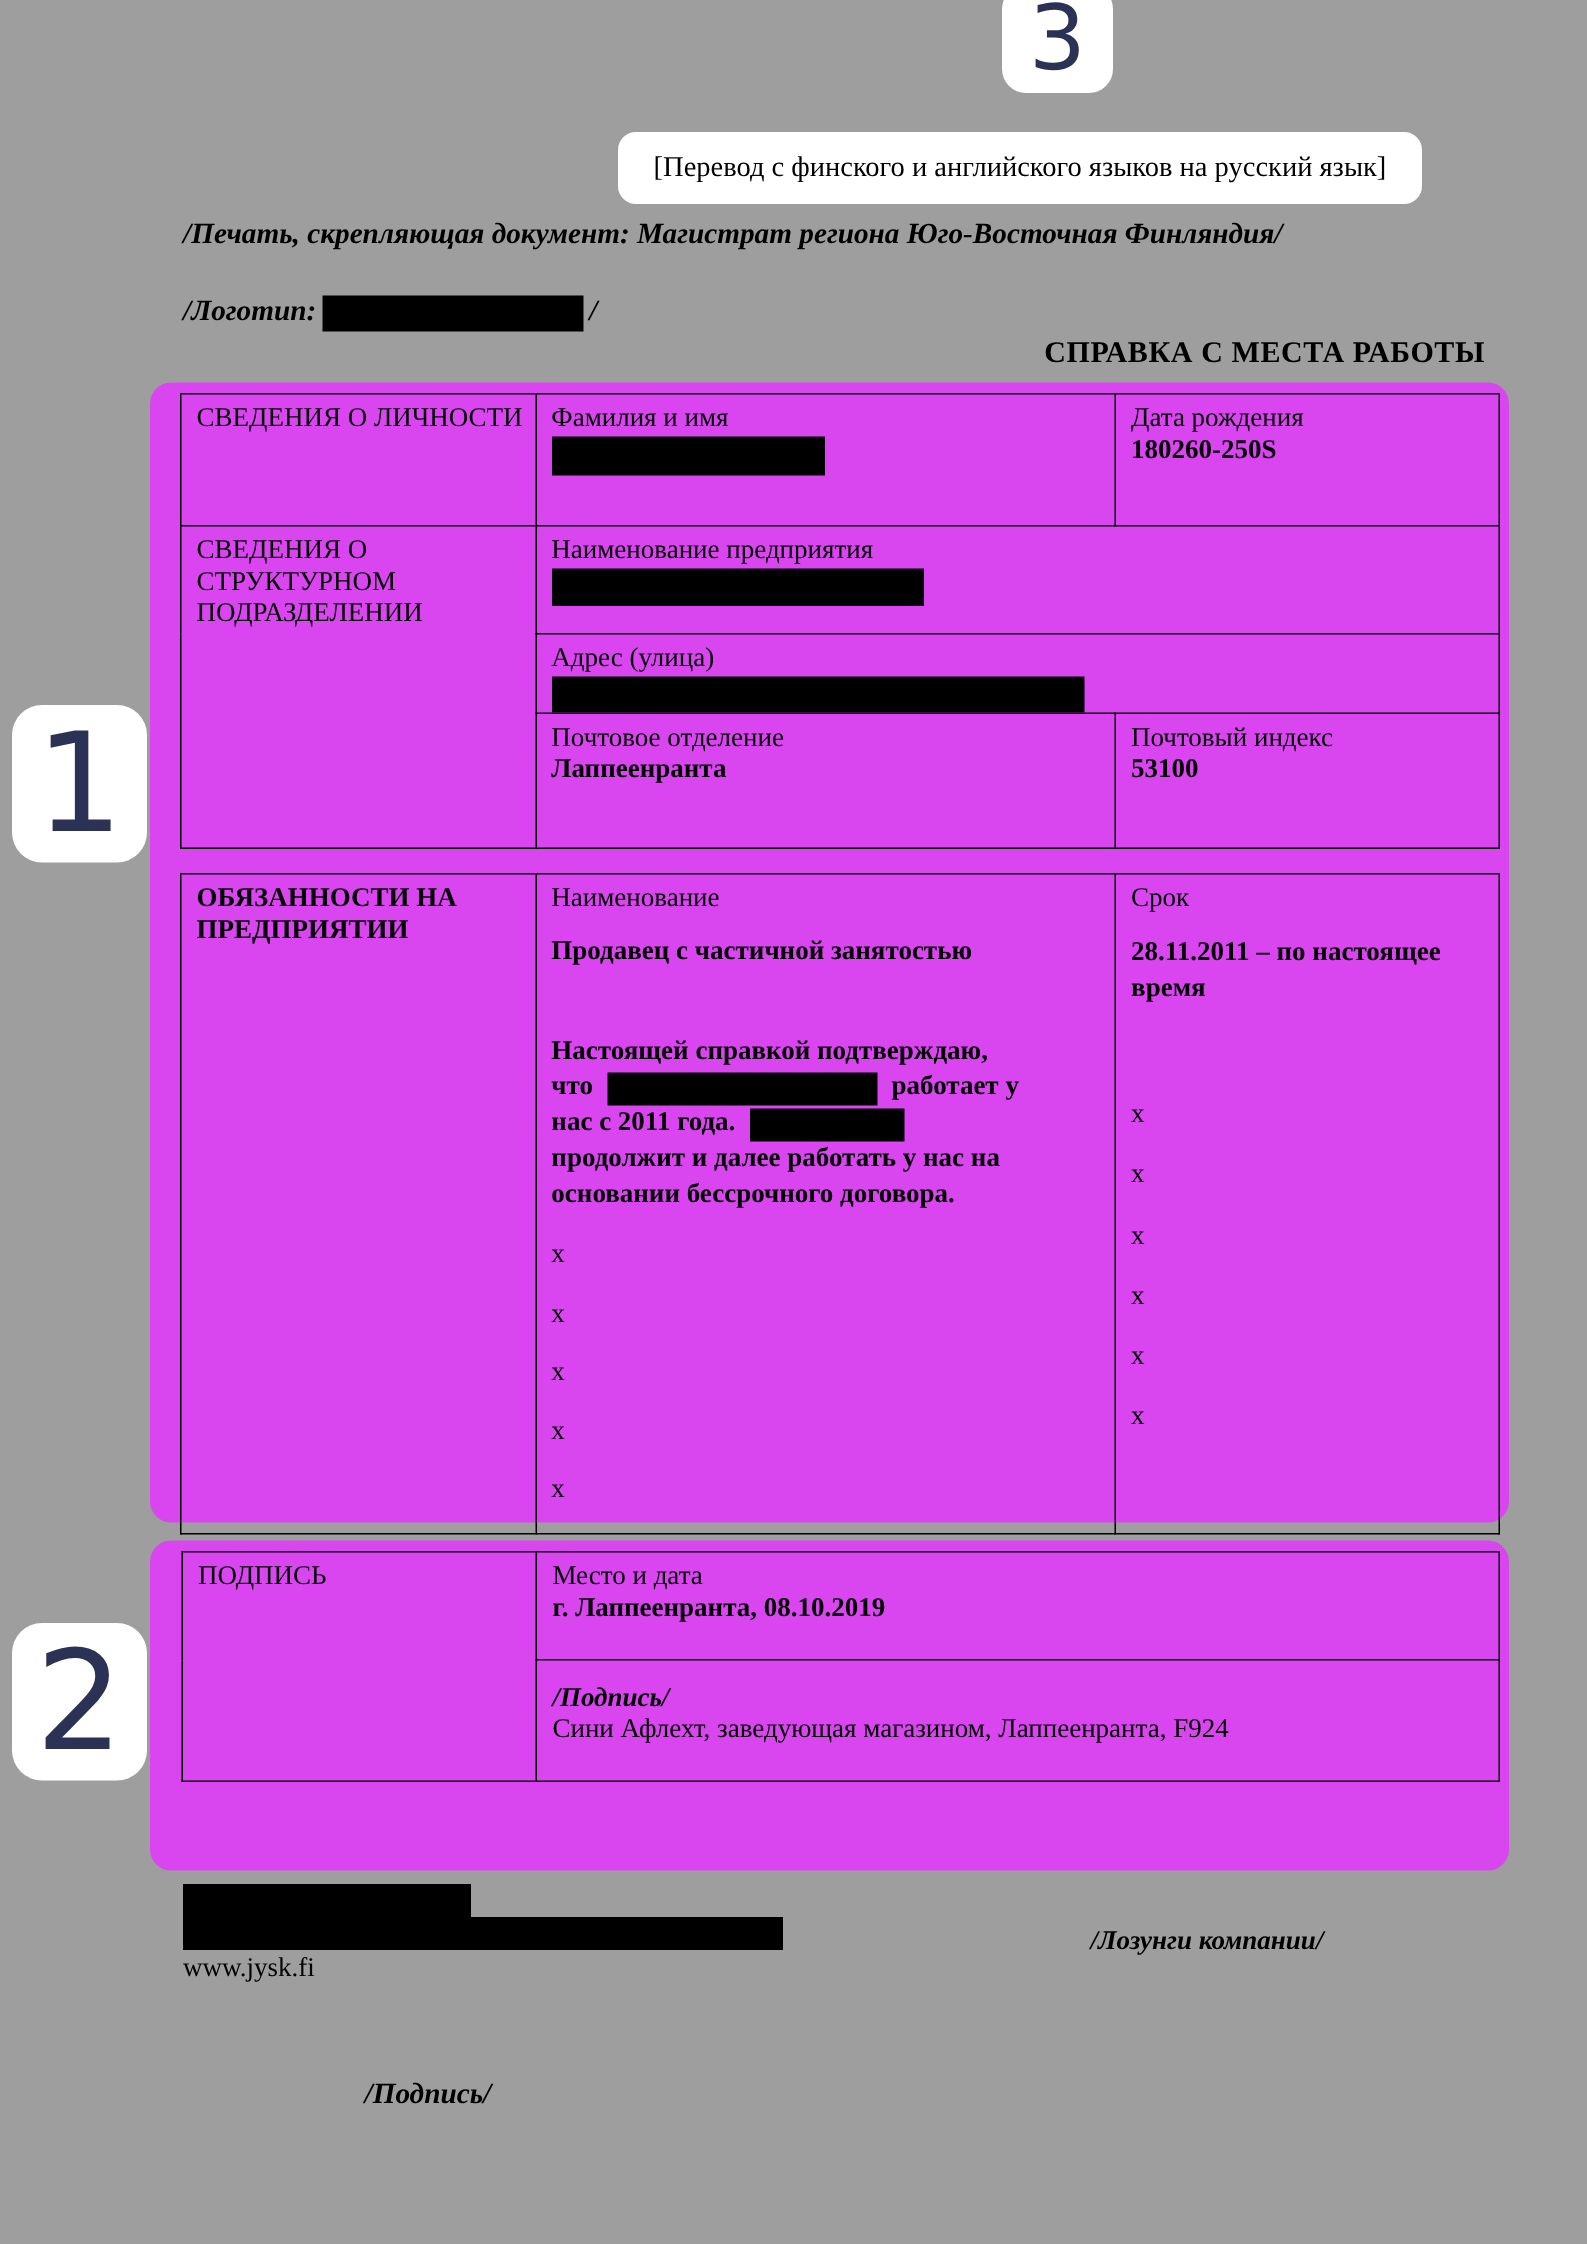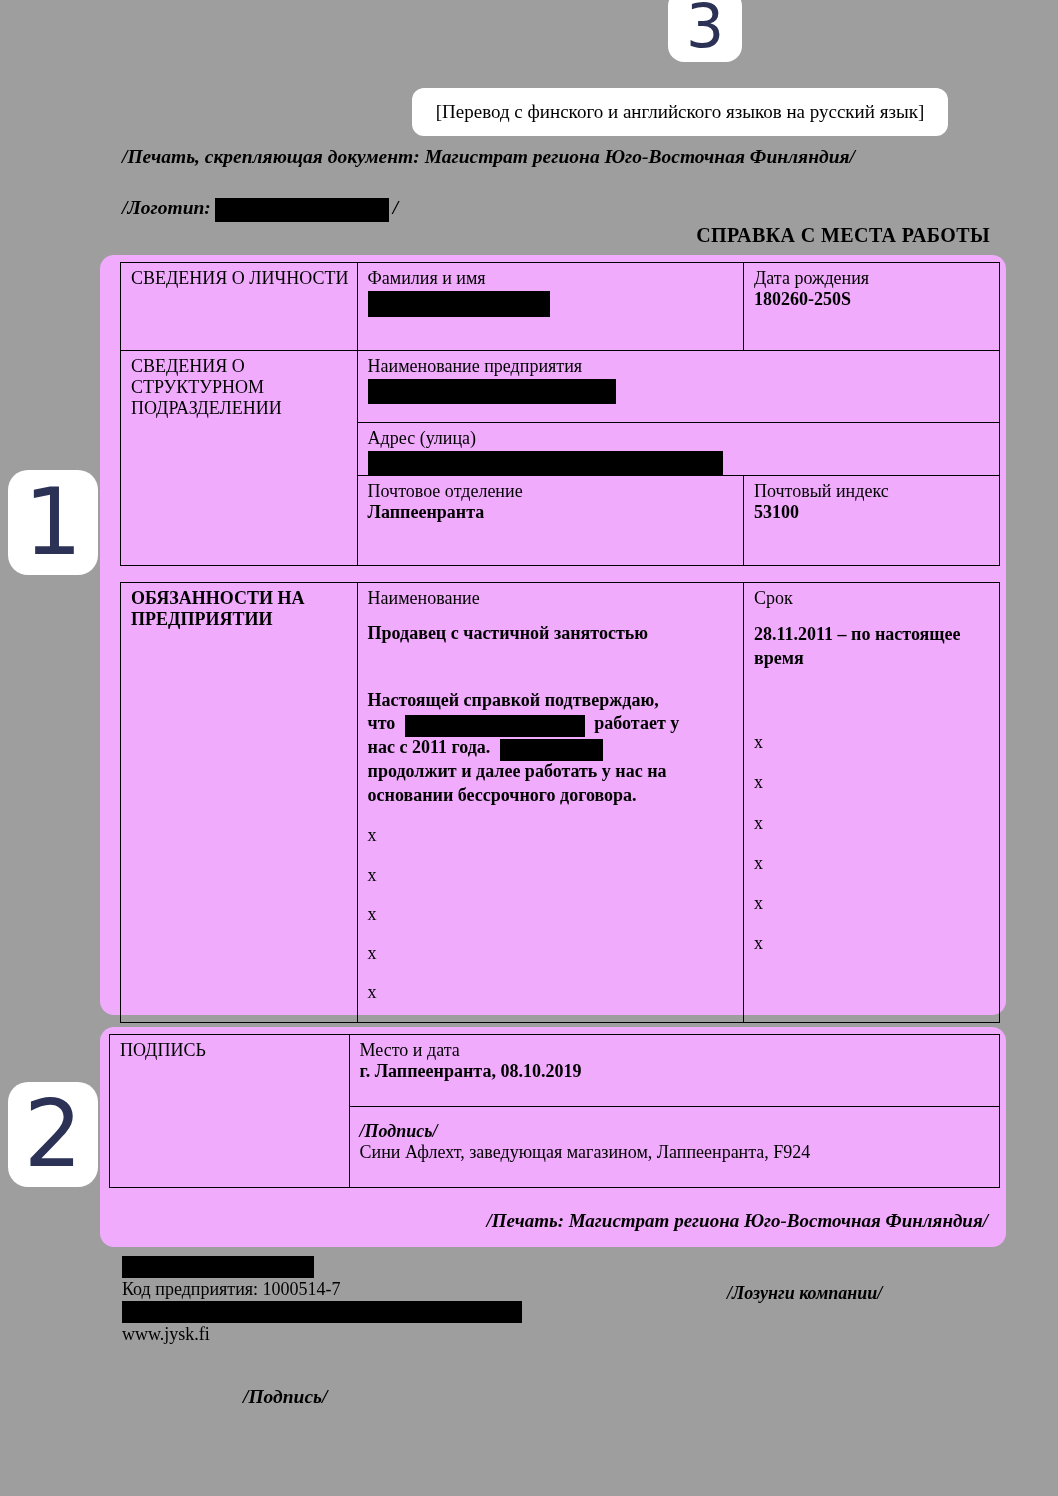--- a/index.html
+++ b/index.html
@@ -19,7 +19,7 @@
   
   .panel {
     position: absolute;
-    background: #f0abfc;
+    background: #d946ef;
     border-radius: 14px;
     box-sizing: border-box;
   }

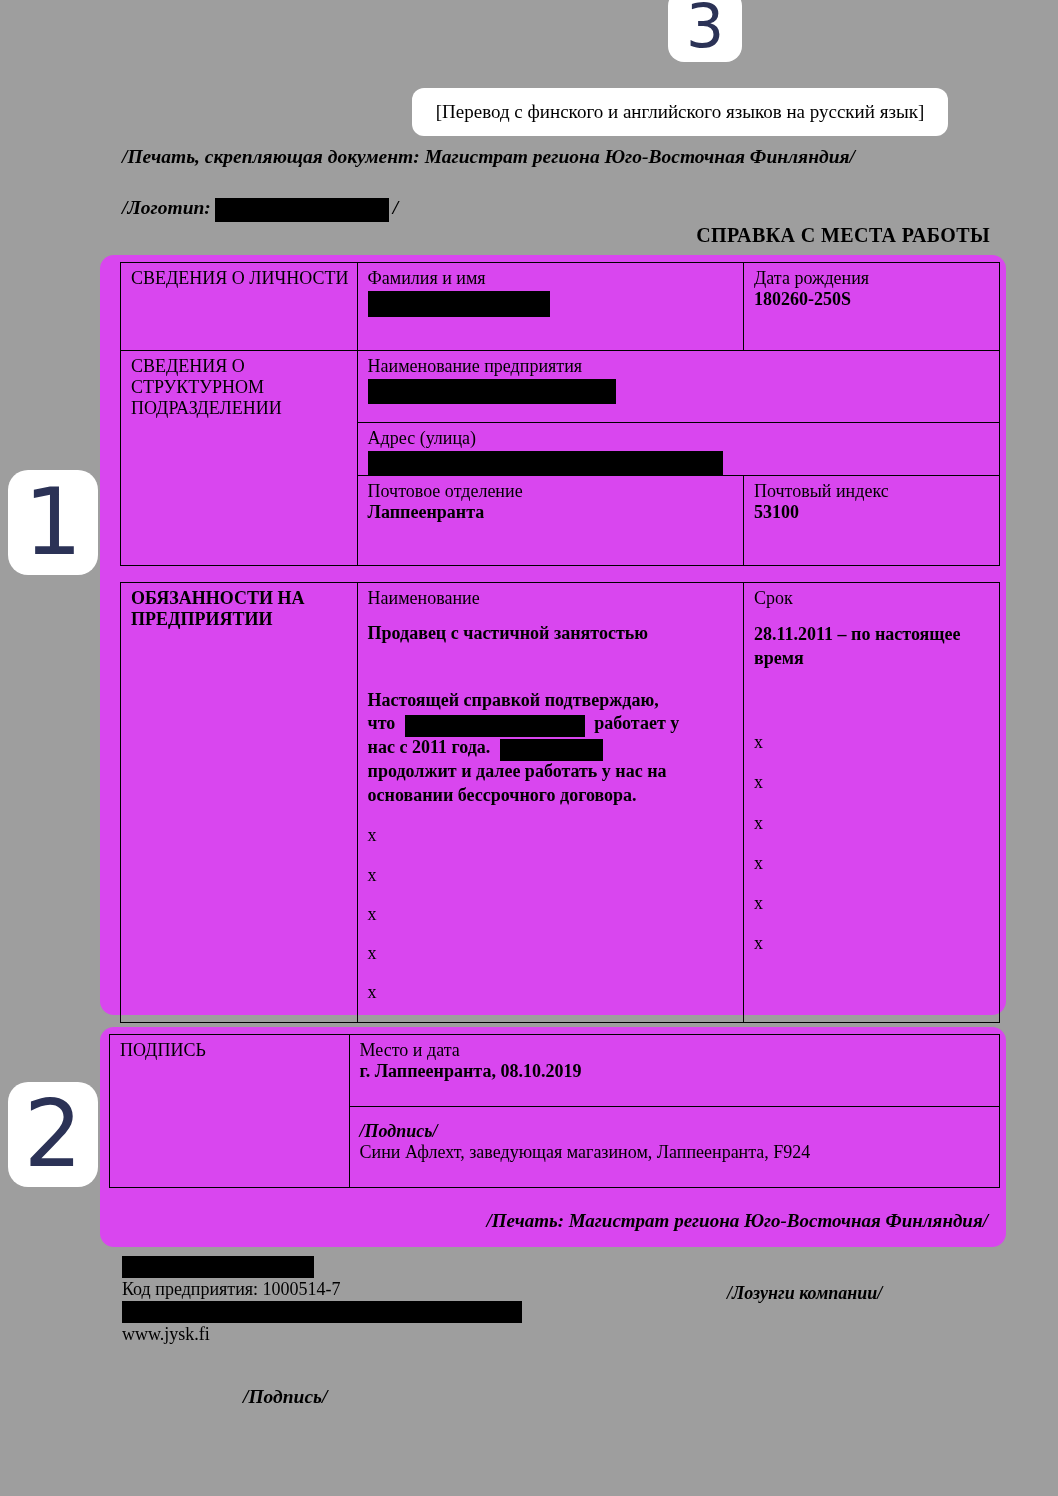--- a/index.html
+++ b/index.html
@@ -140,7 +140,7 @@
     top: 1027px;
     width: 906px;
     height: 220px;
-    padding: 7px 6px 8px 9px;
+    padding: 7px 6px 8px 21px;
   }
   .gap { height: 16px; }
 

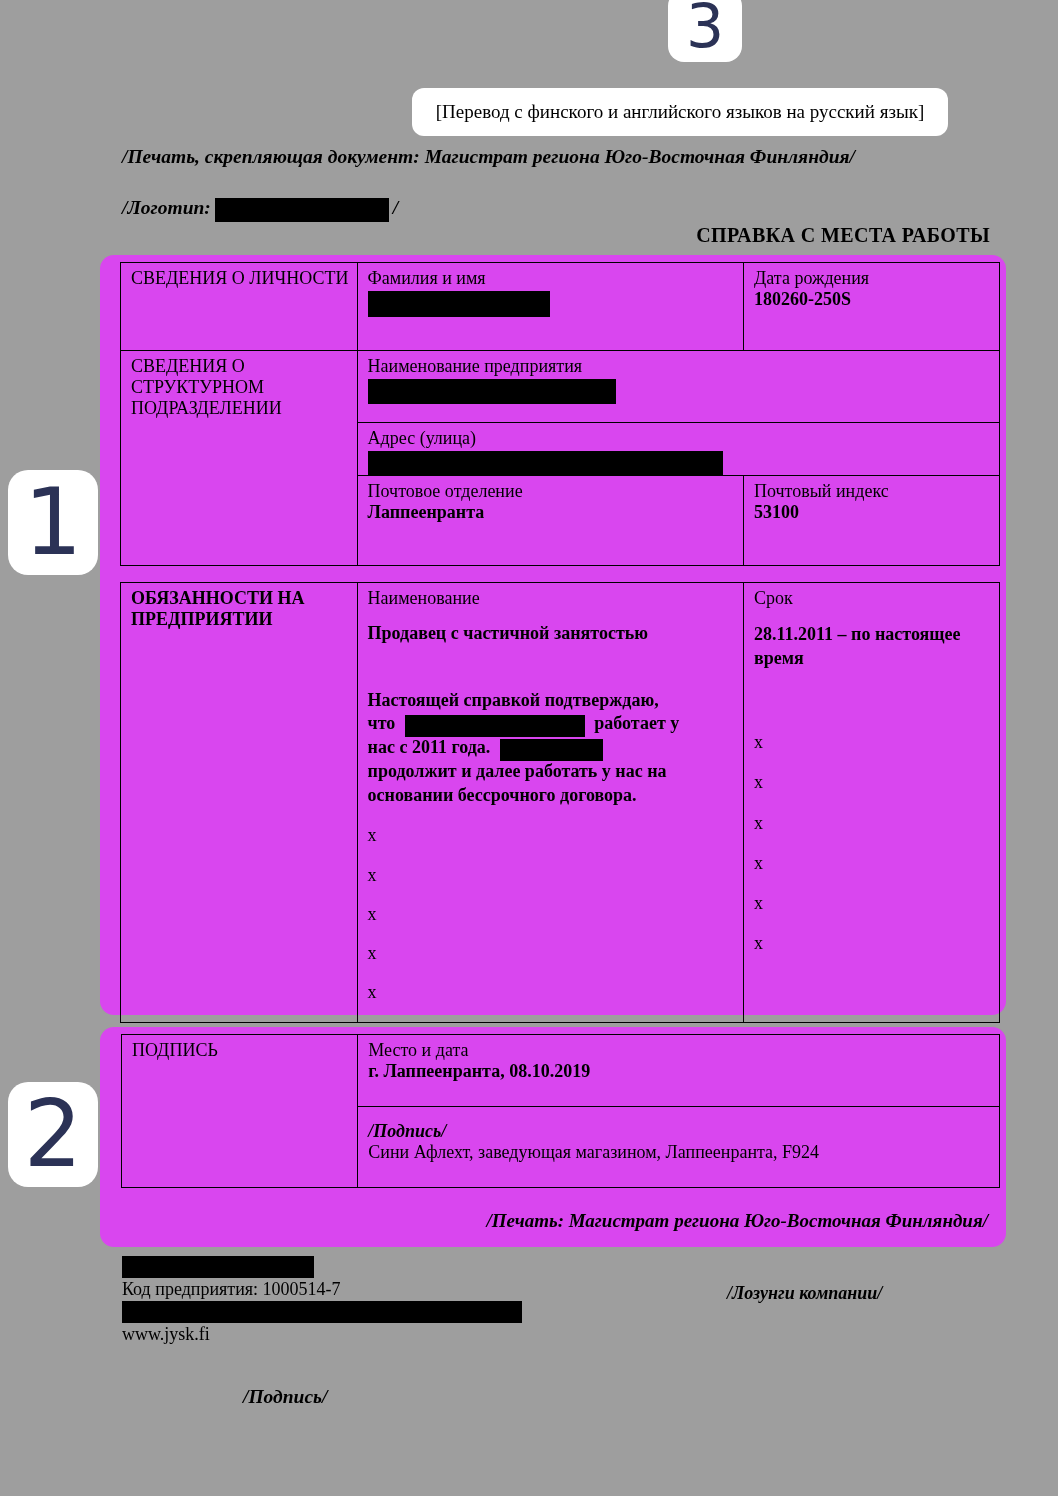--- a/index.html
+++ b/index.html
@@ -346,7 +346,6 @@
       </tr>
     </tbody>
   </table>
-  <div class="seal-line">/Печать: Магистрат региона Юго-Восточная Финляндия/</div>
 </div>
 
 <div class="footer-left">

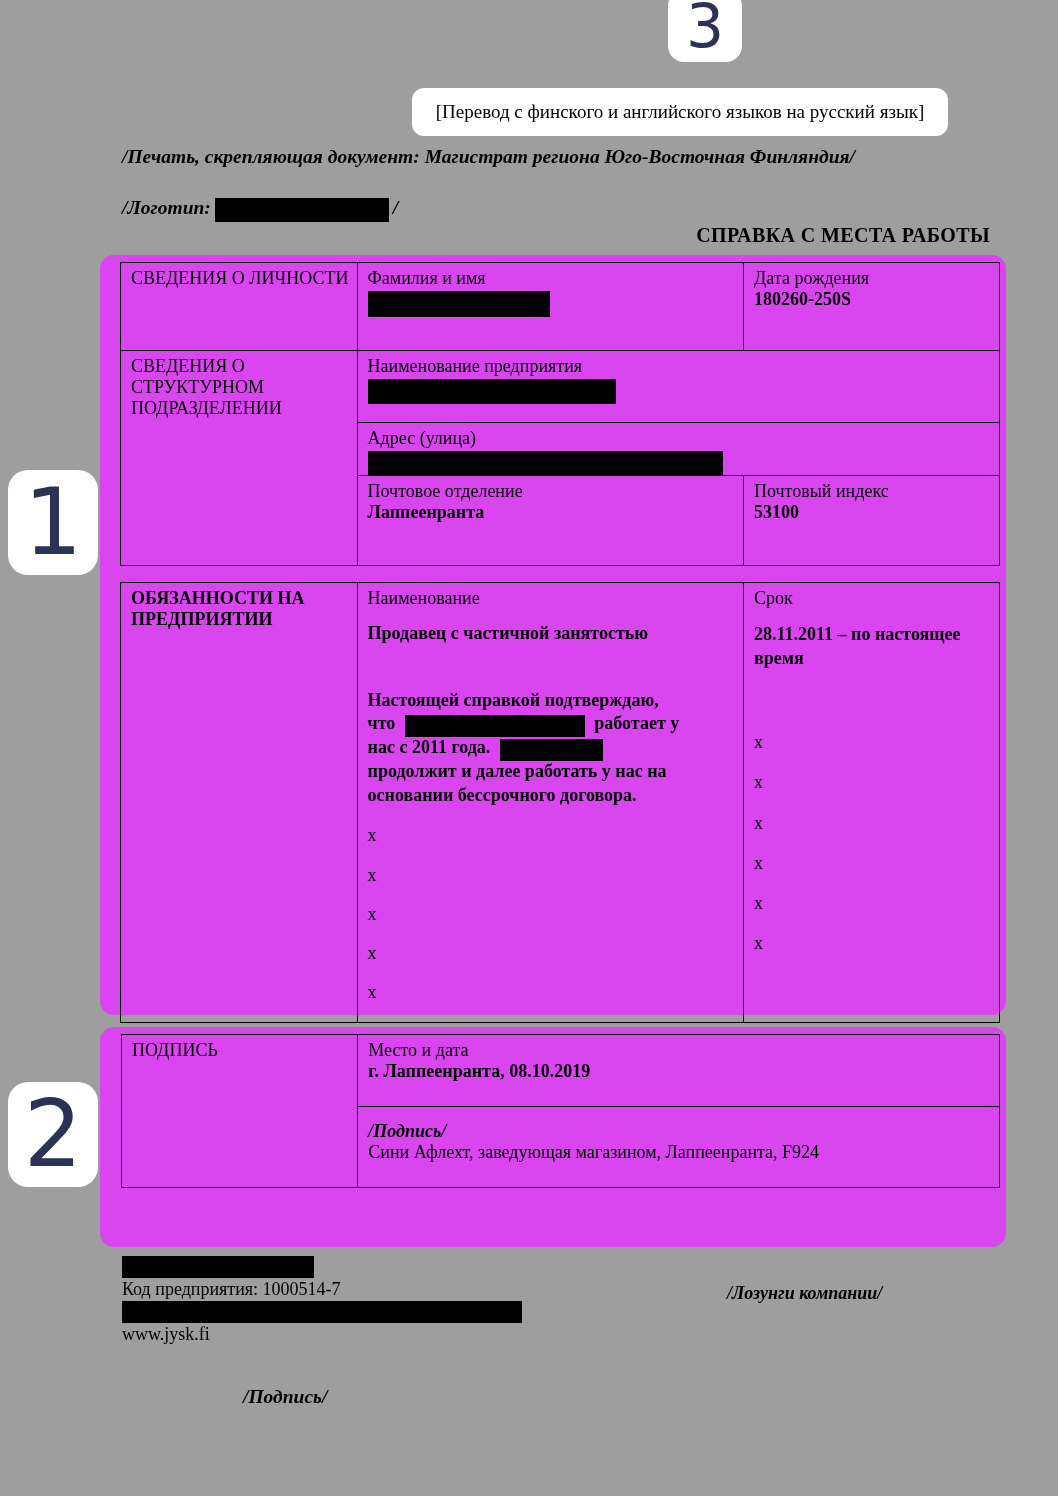--- a/index.html
+++ b/index.html
@@ -350,7 +350,6 @@
 
 <div class="footer-left">
   <div class="redact-blk" style="width:192px;height:22px;"></div>
-  <div class="txt">Код предприятия: 1000514-7</div>
   <div class="redact-blk" style="width:400px;height:22px;"></div>
   <div class="txt">www.jysk.fi</div>
 </div>

